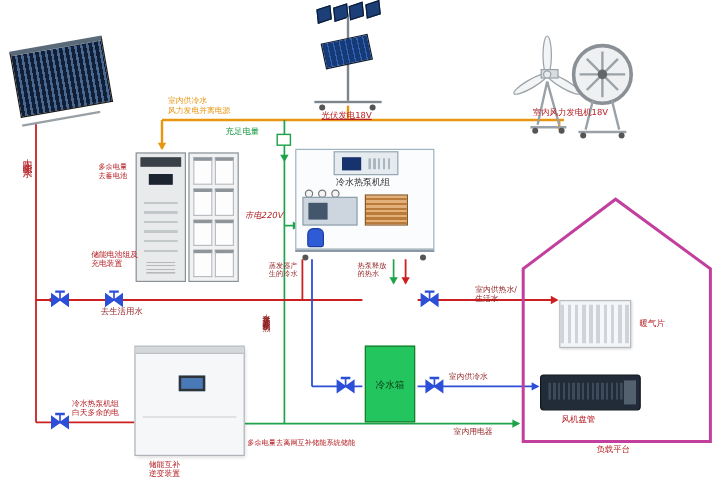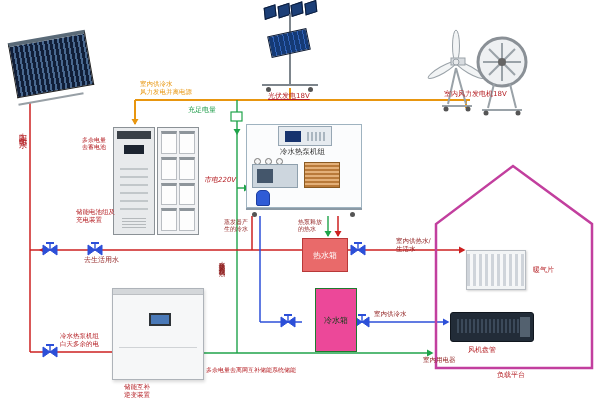--- a/index.html
+++ b/index.html
@@ -209,9 +209,6 @@
     <div class="wheel" style="left:104px;top:88px;width:5px;height:5px;"></div>
   </div>
 
-  <div class="tank" style="left:302px;top:238px;width:46px;height:34px;background:#e96a6a;border:1px solid #b83838;color:#ffffff;">
-    <span>热水箱</span>
-  </div>
 
   <div class="tank" style="left:304px;top:288px;width:42px;height:64px;background:#ec4899;border:1px solid #1e7a2e;color:#0b3d14;margin-left:11px;">
     <span>冷水箱</span>

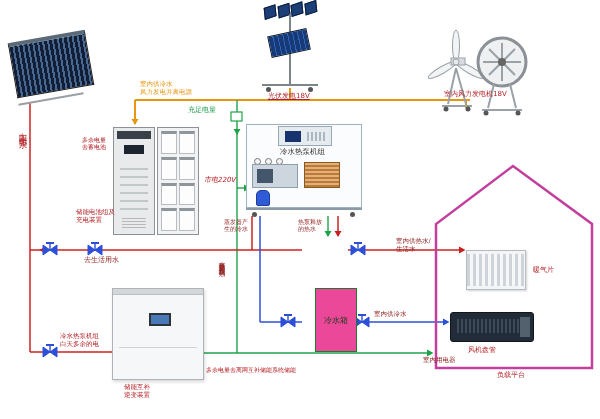--- a/index.html
+++ b/index.html
@@ -210,7 +210,7 @@
   </div>
 
 
-  <div class="tank" style="left:304px;top:288px;width:42px;height:64px;background:#ec4899;border:1px solid #1e7a2e;color:#0b3d14;margin-left:11px;">
+  <div class="tank" style="left:304px;top:288px;width:42px;height:64px;background:#22c55e;border:1px solid #1e7a2e;color:#0b3d14;">
     <span>冷水箱</span>
   </div>
 

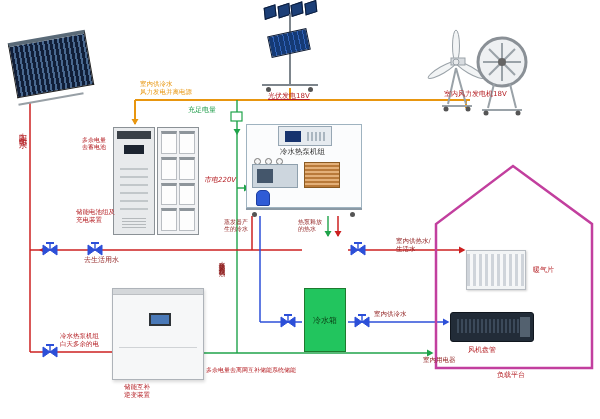--- a/index.html
+++ b/index.html
@@ -272,7 +272,7 @@
   </div>
 
   <div class="lbl c-dr" style="left:374px;top:310px;font-size:6.5px;">室内供冷水</div>
-  <div class="lbl c-dr" style="left:378px;top:356px;font-size:6.5px;margin-left:45px;">室内用电器</div>
+  <div class="lbl c-dr" style="left:378px;top:356px;font-size:6.5px;">室内用电器</div>
   <div class="lbl" style="left:533px;top:266px;">暖气片</div>
   <div class="lbl" style="left:468px;top:346px;">风机盘管</div>
   <div class="lbl" style="left:497px;top:371px;">负载平台</div>

